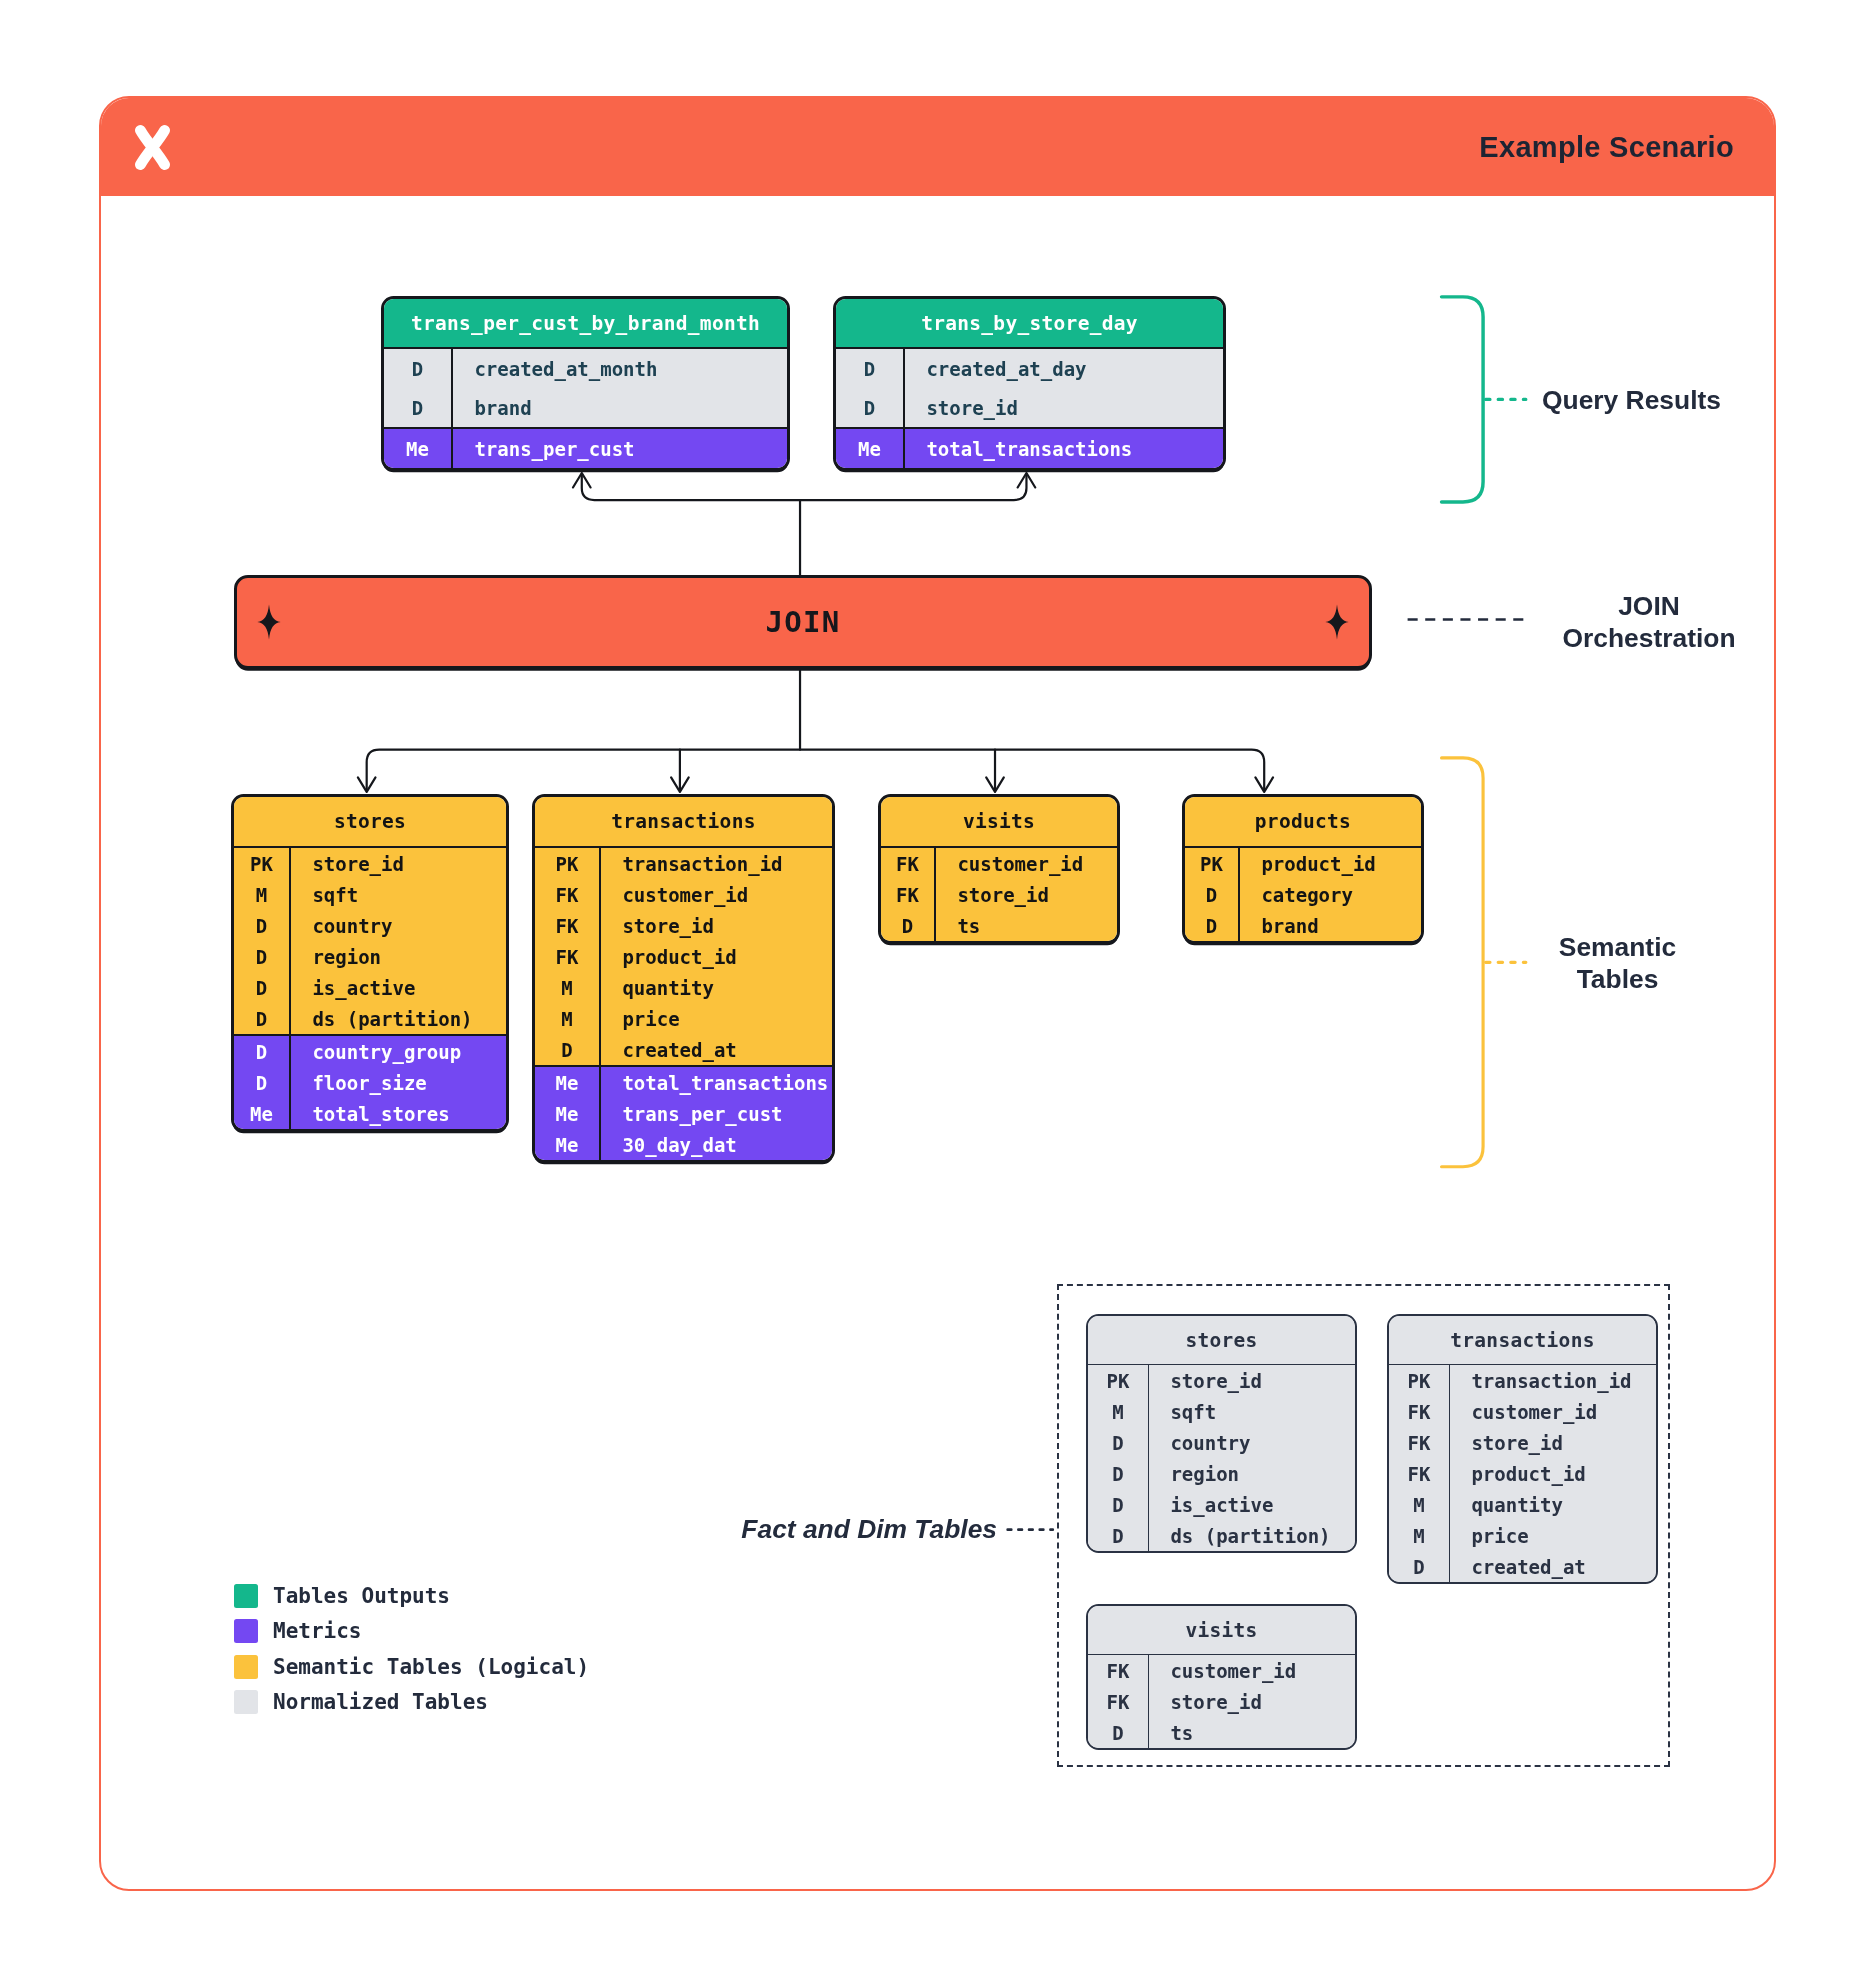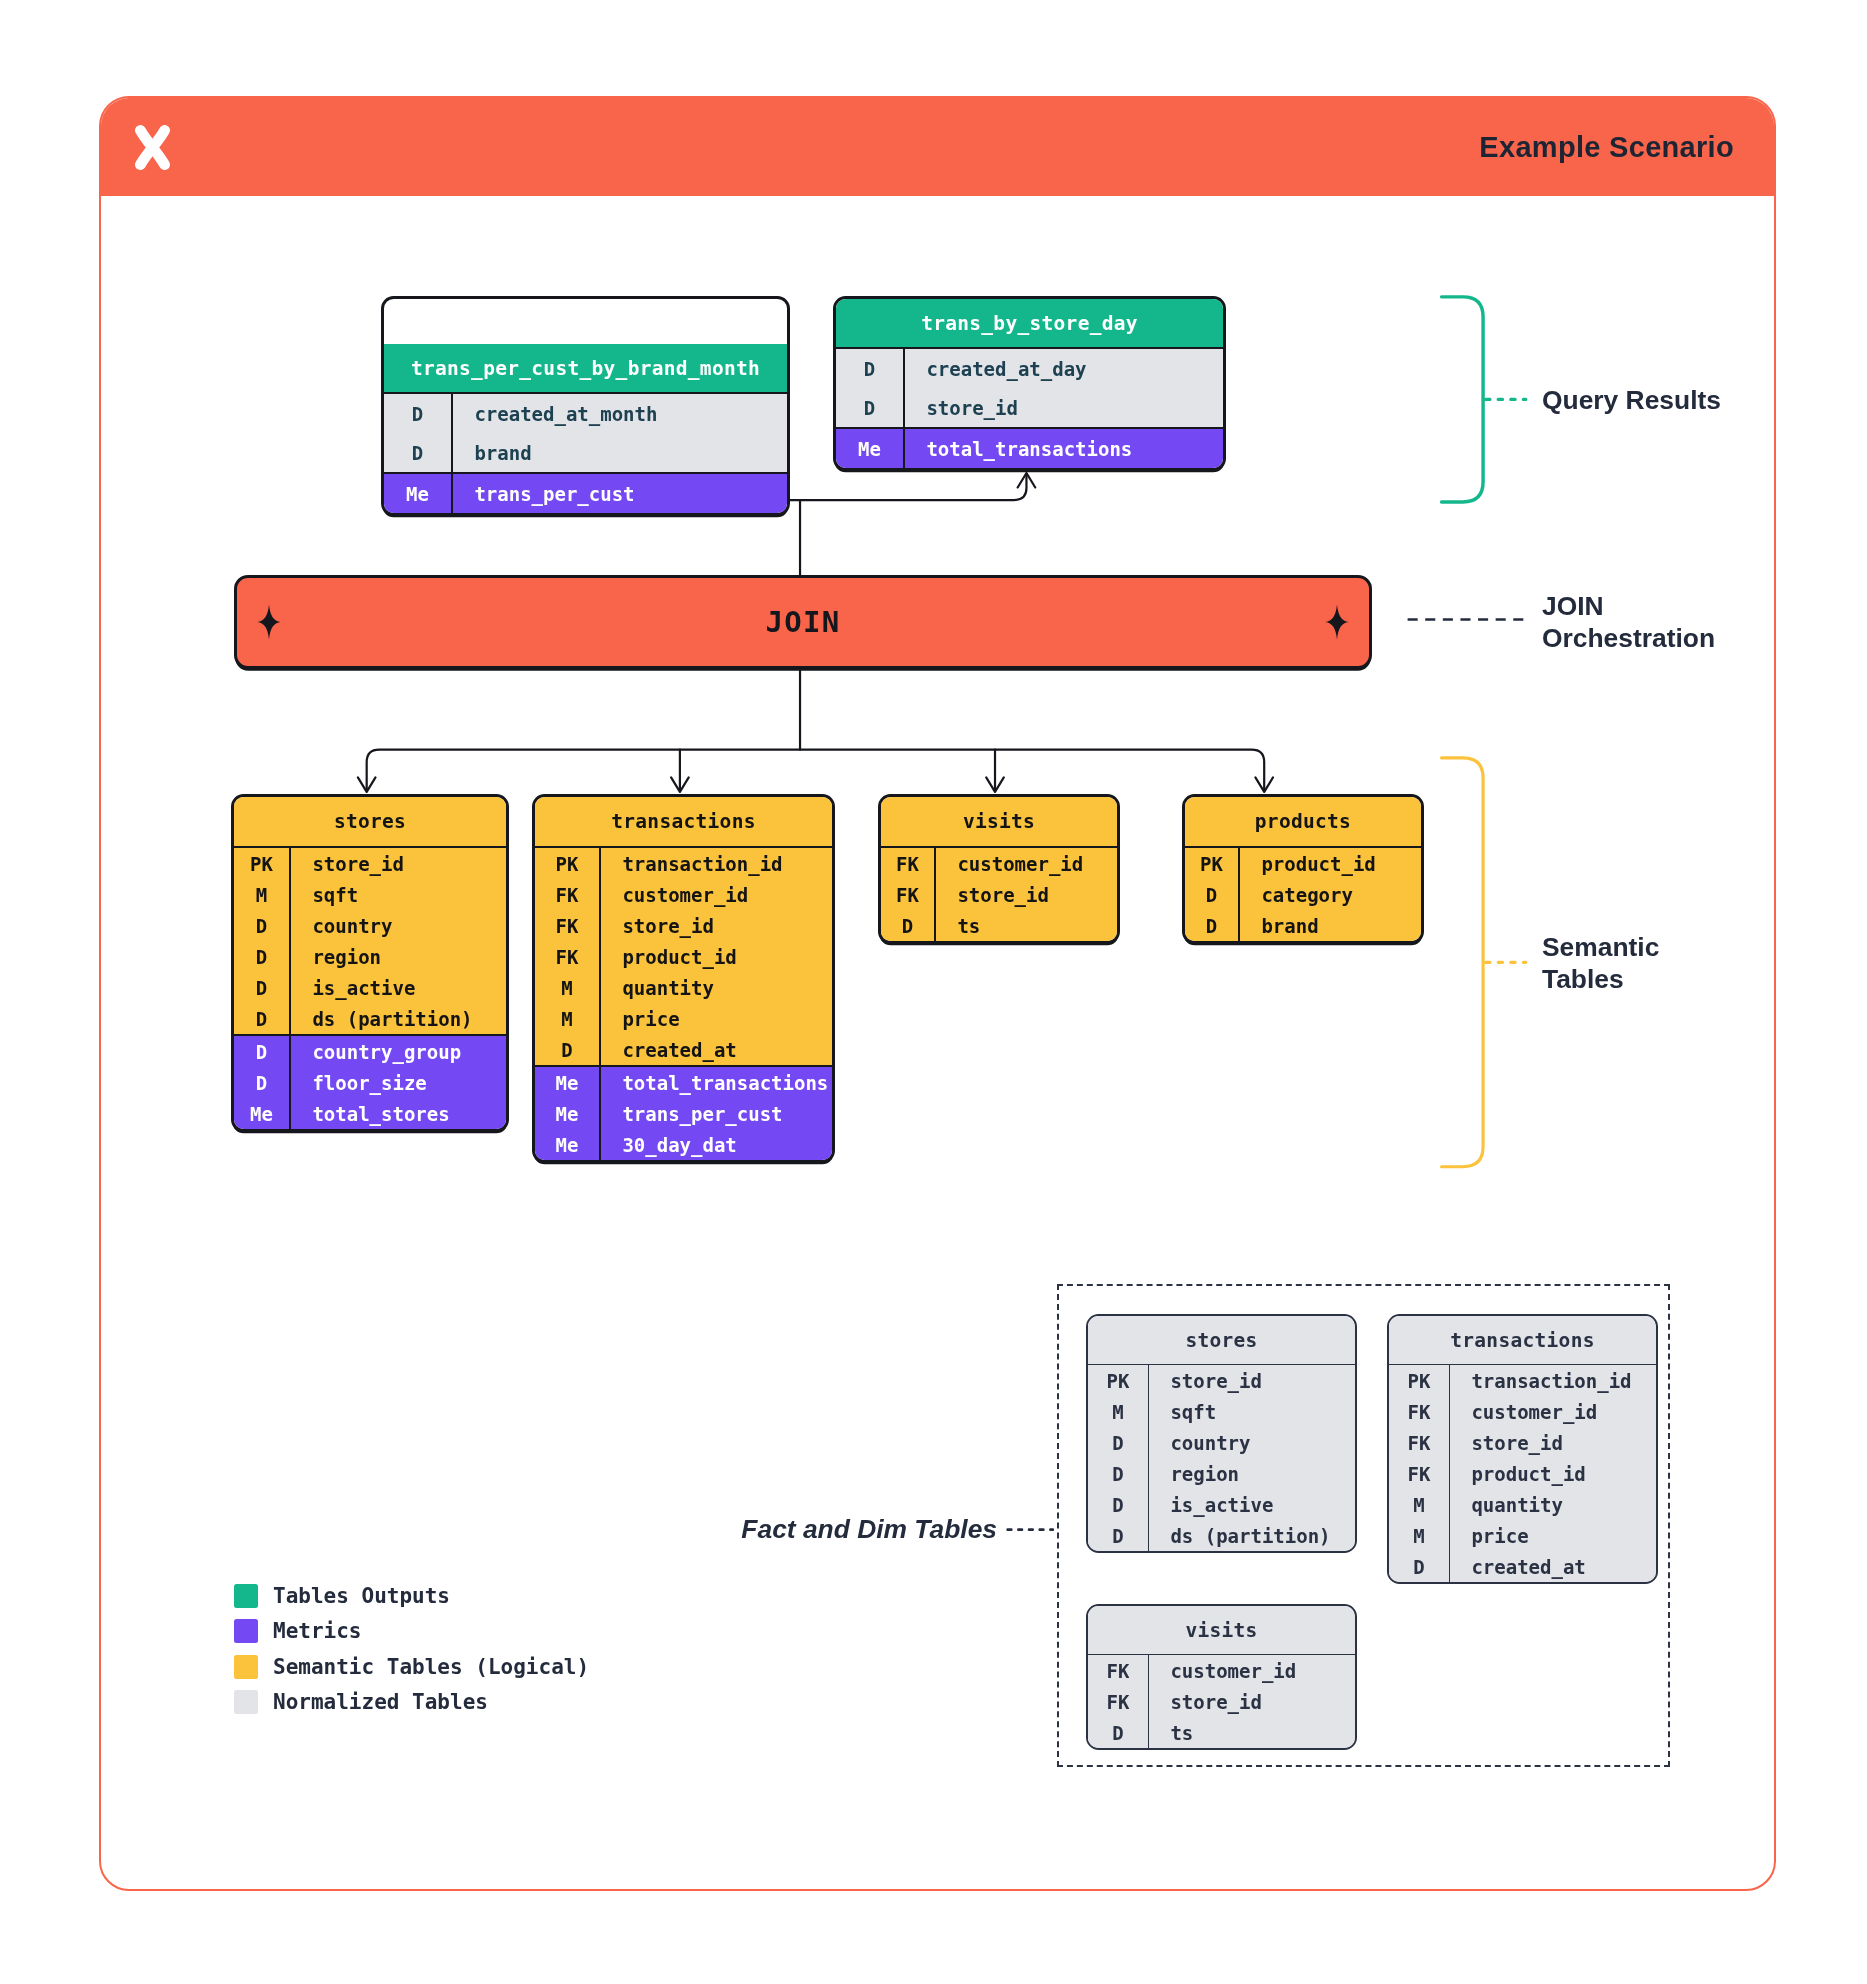--- a/index.html
+++ b/index.html
@@ -131,7 +131,7 @@
     </div>
     <div class="dotted-box"></div>
   <div class="tbl ink" style="left: 381px; top: 296px; width: 403px; --keyw: 67px; --rowh: 39px;">
-        <div class="hdr hdr-green" style="height: 48px; margin-top: 45px;">trans_per_cust_by_brand_month</div>
+        <div class="hdr hdr-green" style="height: 48px;">trans_per_cust_by_brand_month</div>
         <div class="sec sec-gray">
           <div class="row">
             <div class="key">D</div>

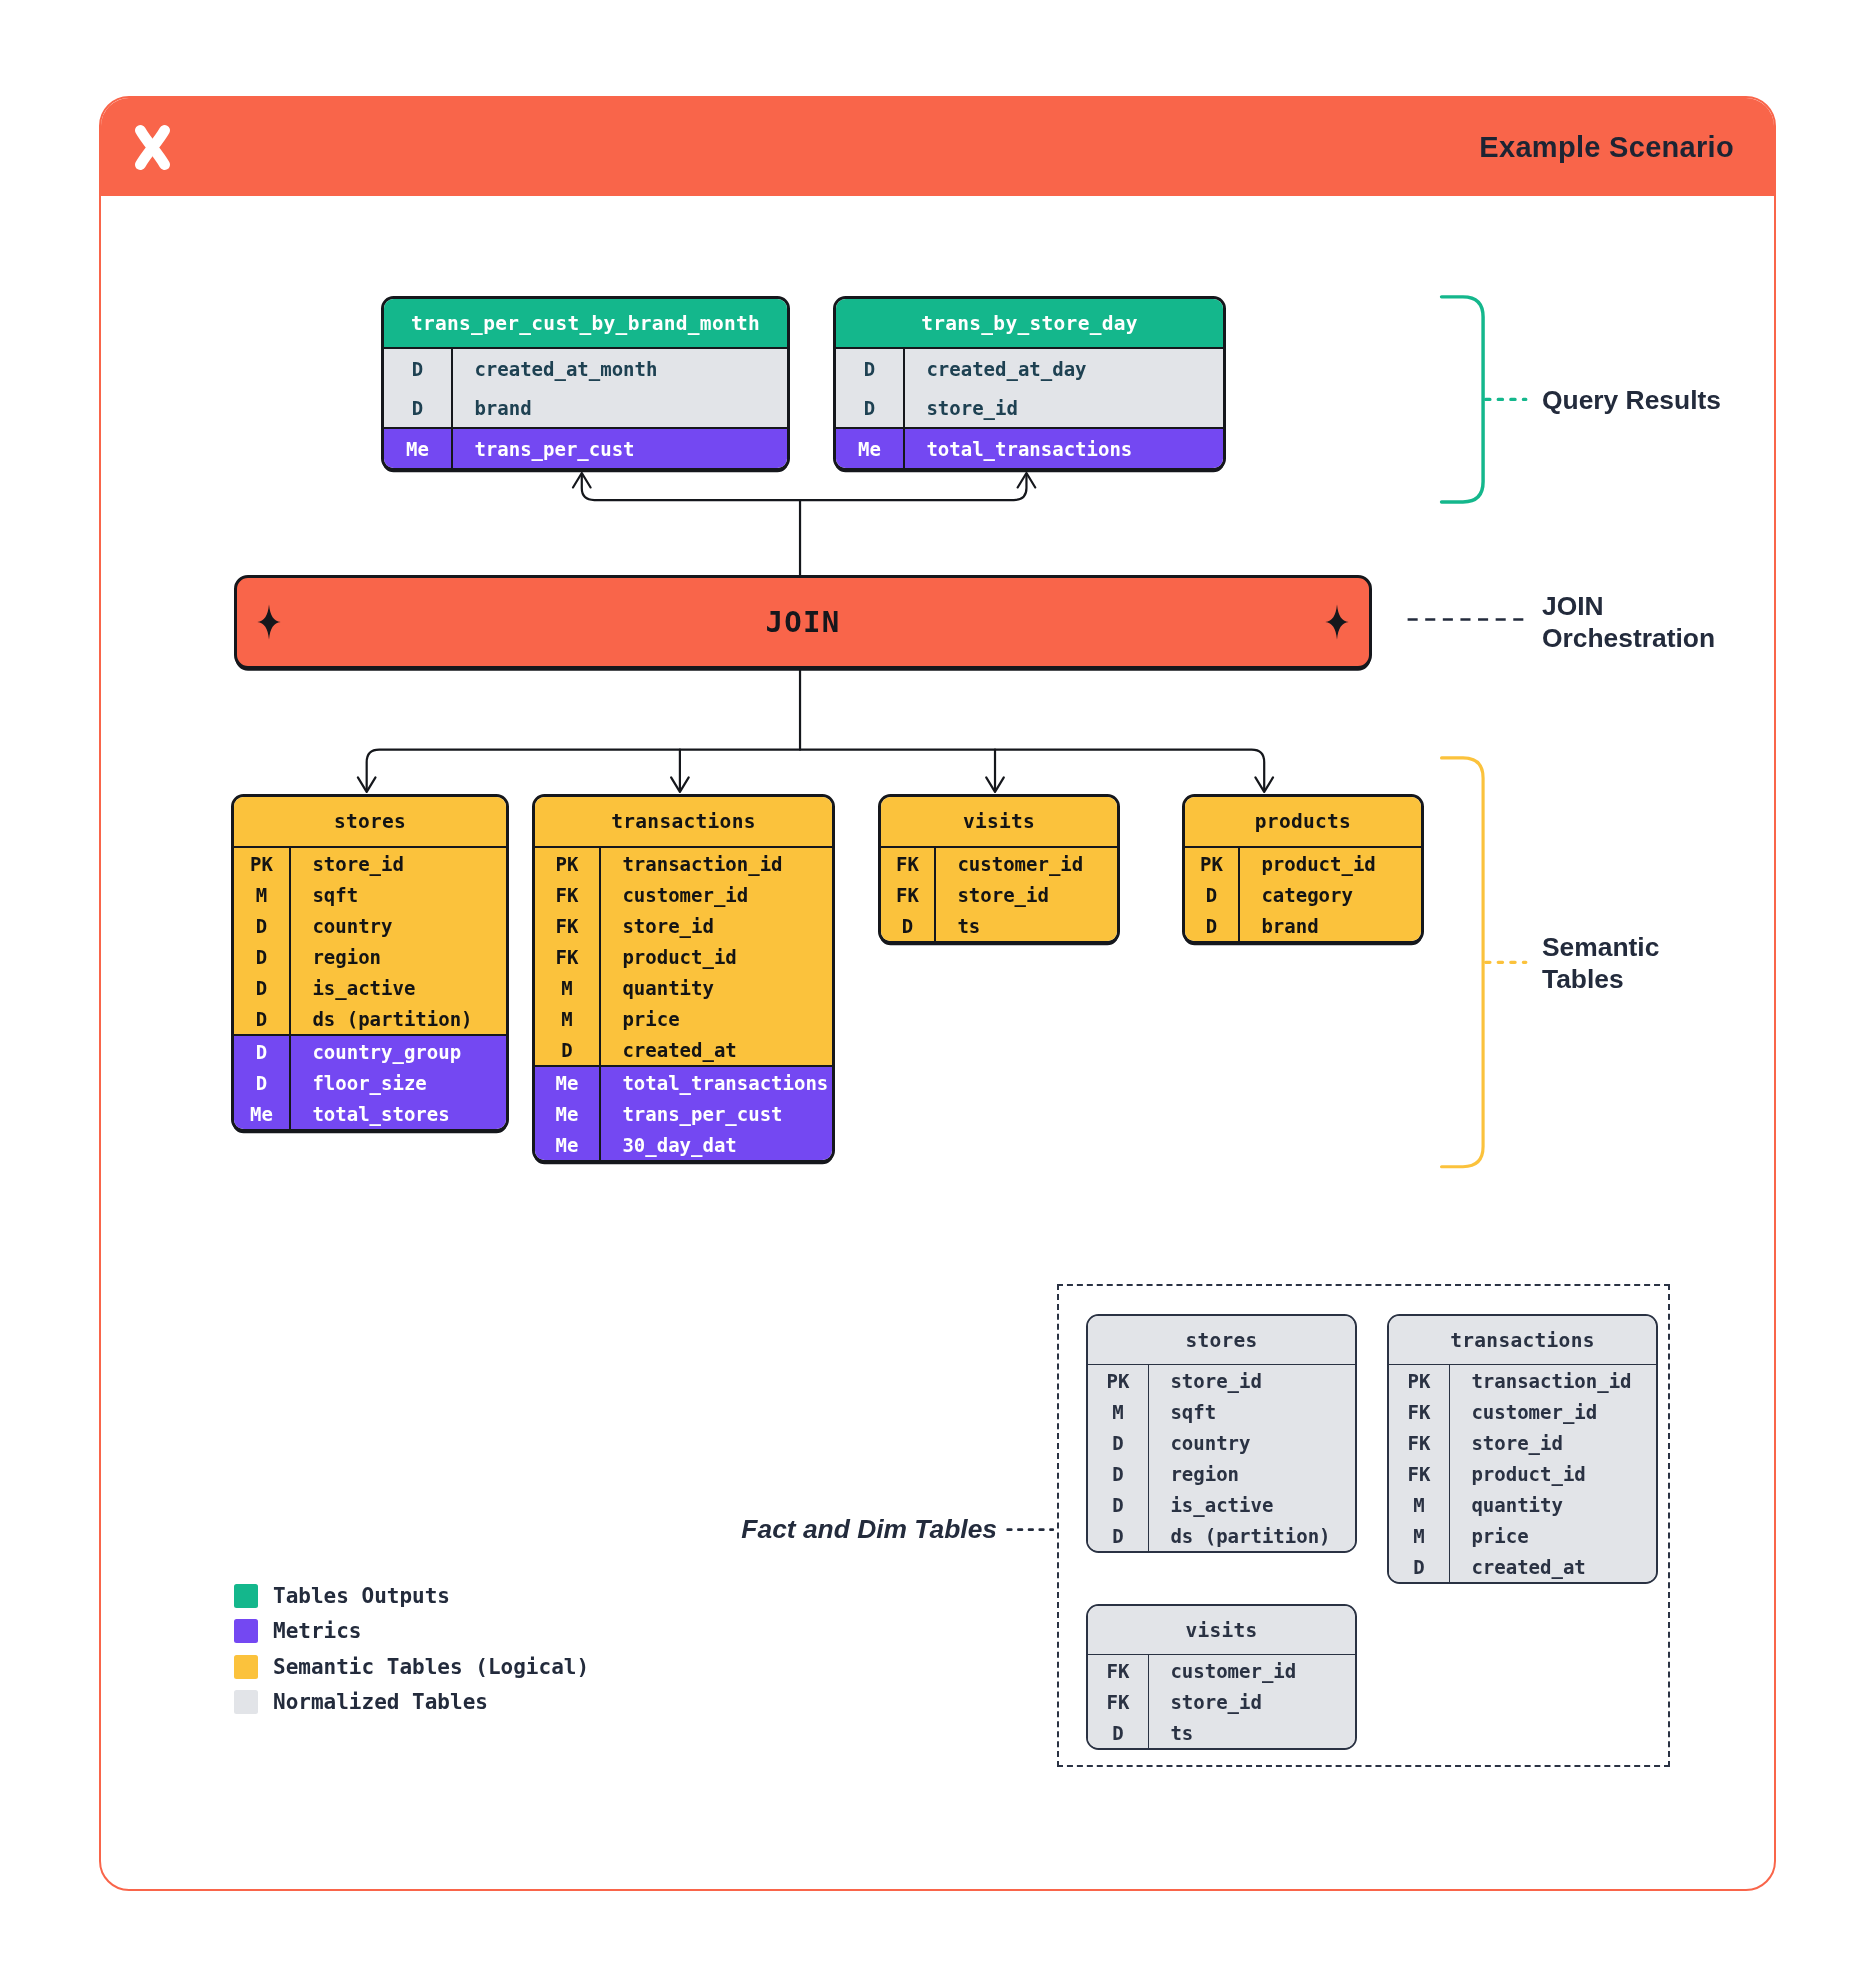--- a/index.html
+++ b/index.html
@@ -59,7 +59,7 @@
   .dot-ink{stroke:var(--c-label_ink);stroke-width:4;fill:none;stroke-linecap:round;stroke-dasharray:6 11;}
 
   
-  .ann{position:absolute;font-size:26.4px;font-weight:700;color:var(--c-label_ink);line-height:1.22;}
+  .ann{position:absolute;font-size:26.4px;font-weight:700;color:var(--c-label_ink);line-height:1.22;text-align:center;}
   .ann-query{left:1542px;top:384px;}
   .ann-join{left:1542px;top:590px;width:214px;}
   .ann-sem{left:1542px;top:931px;width:151px;}

